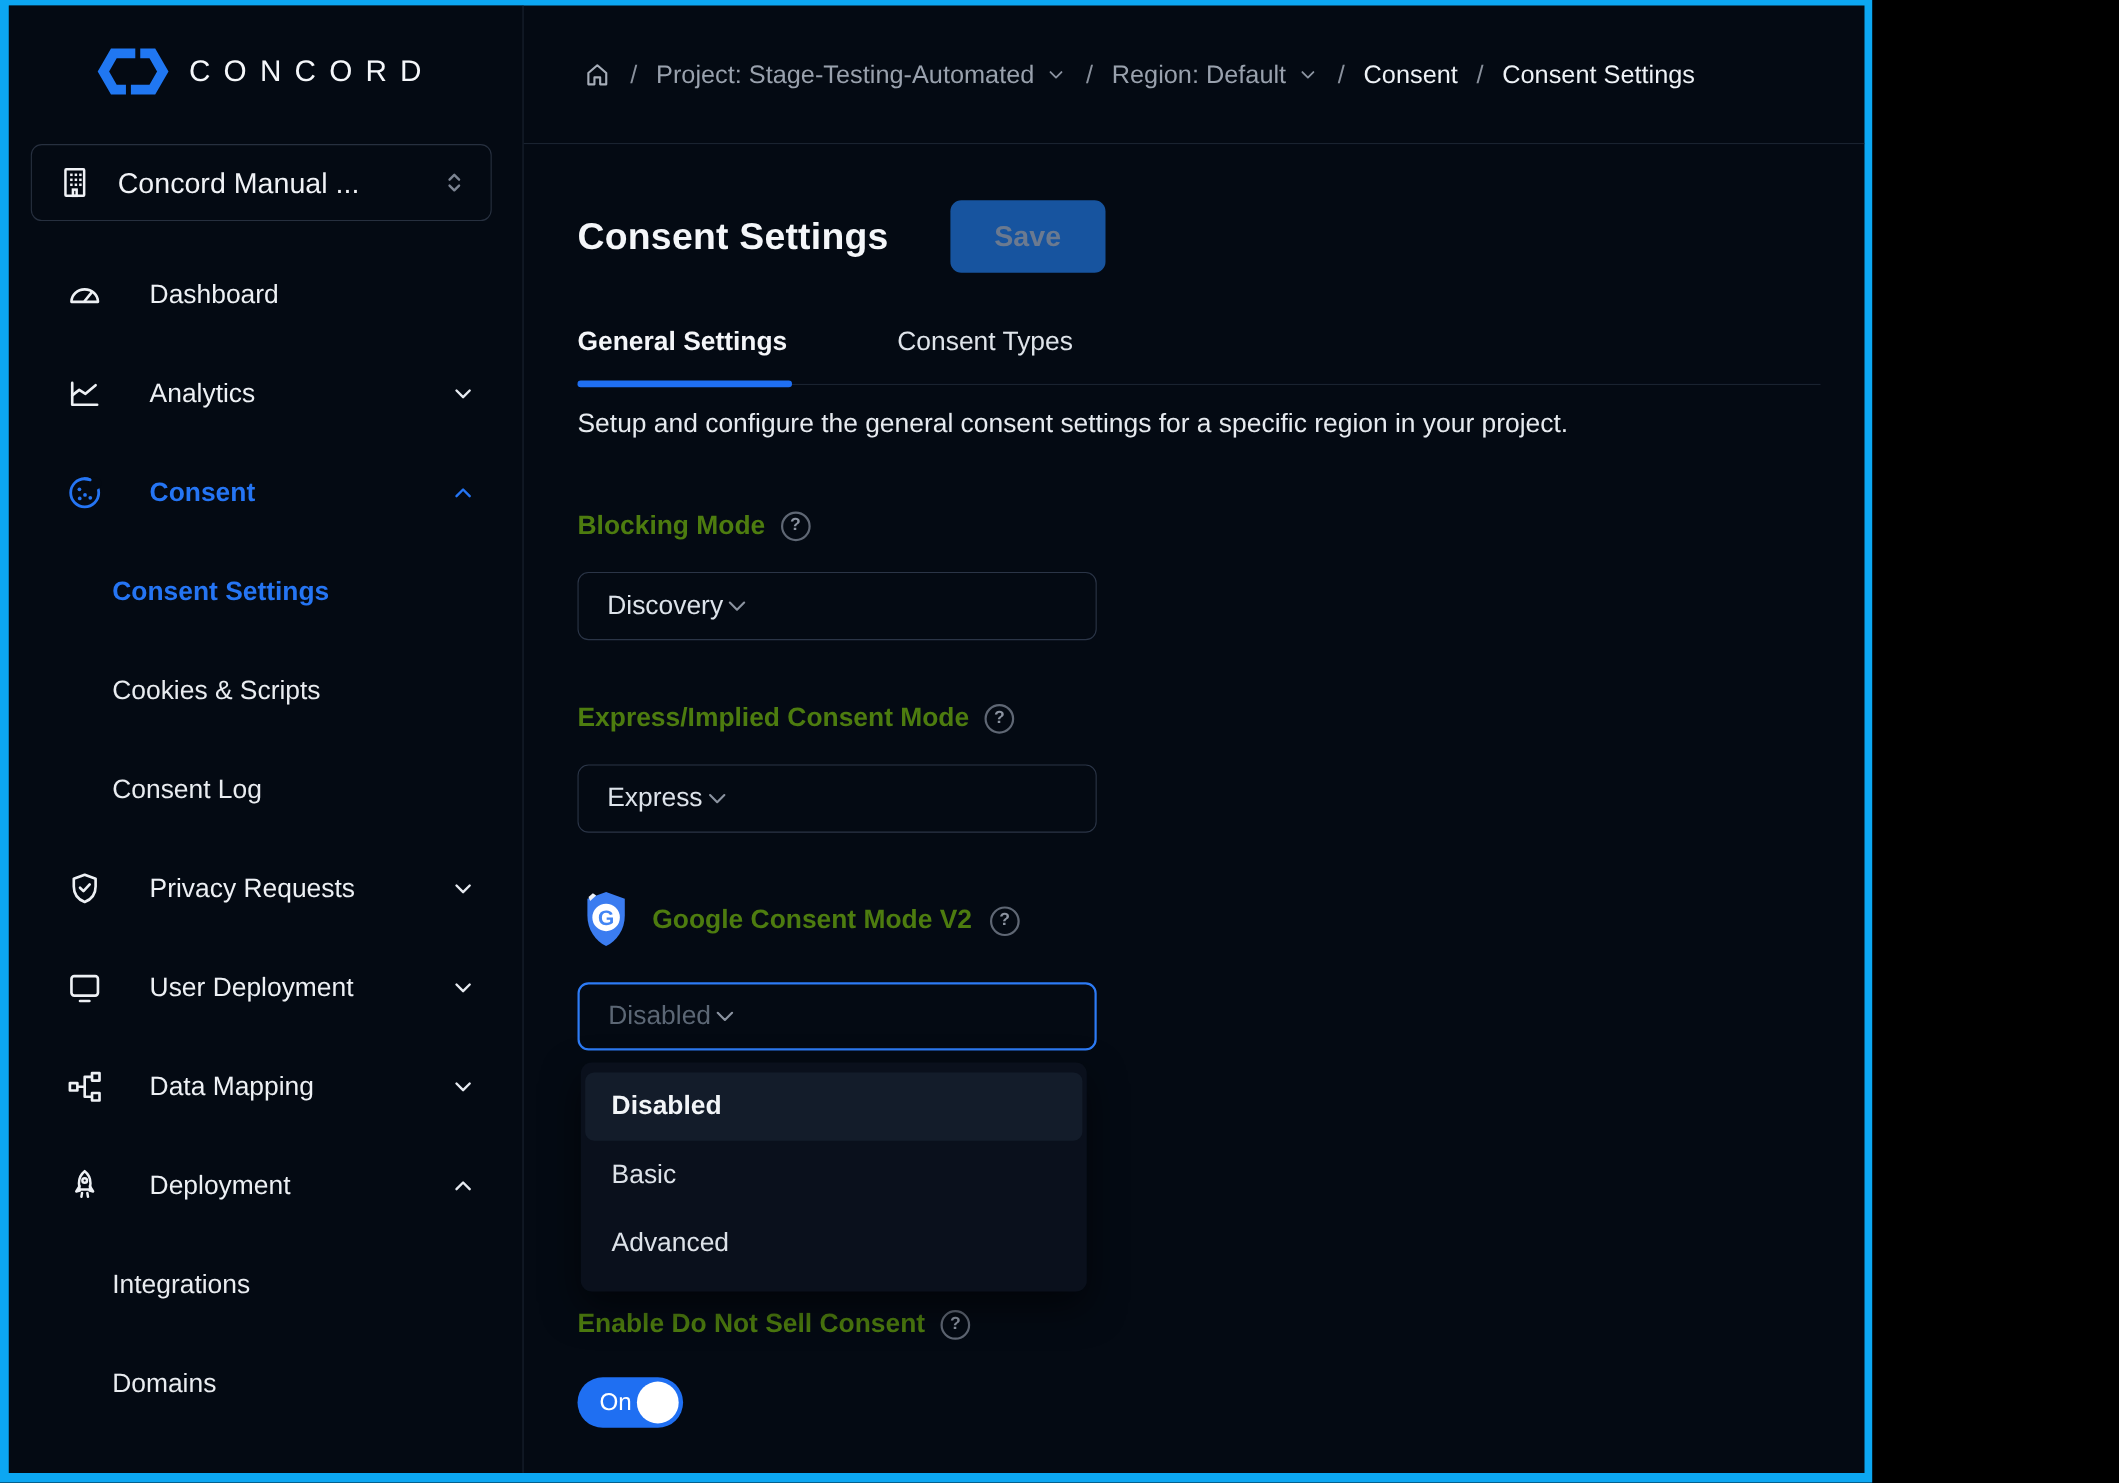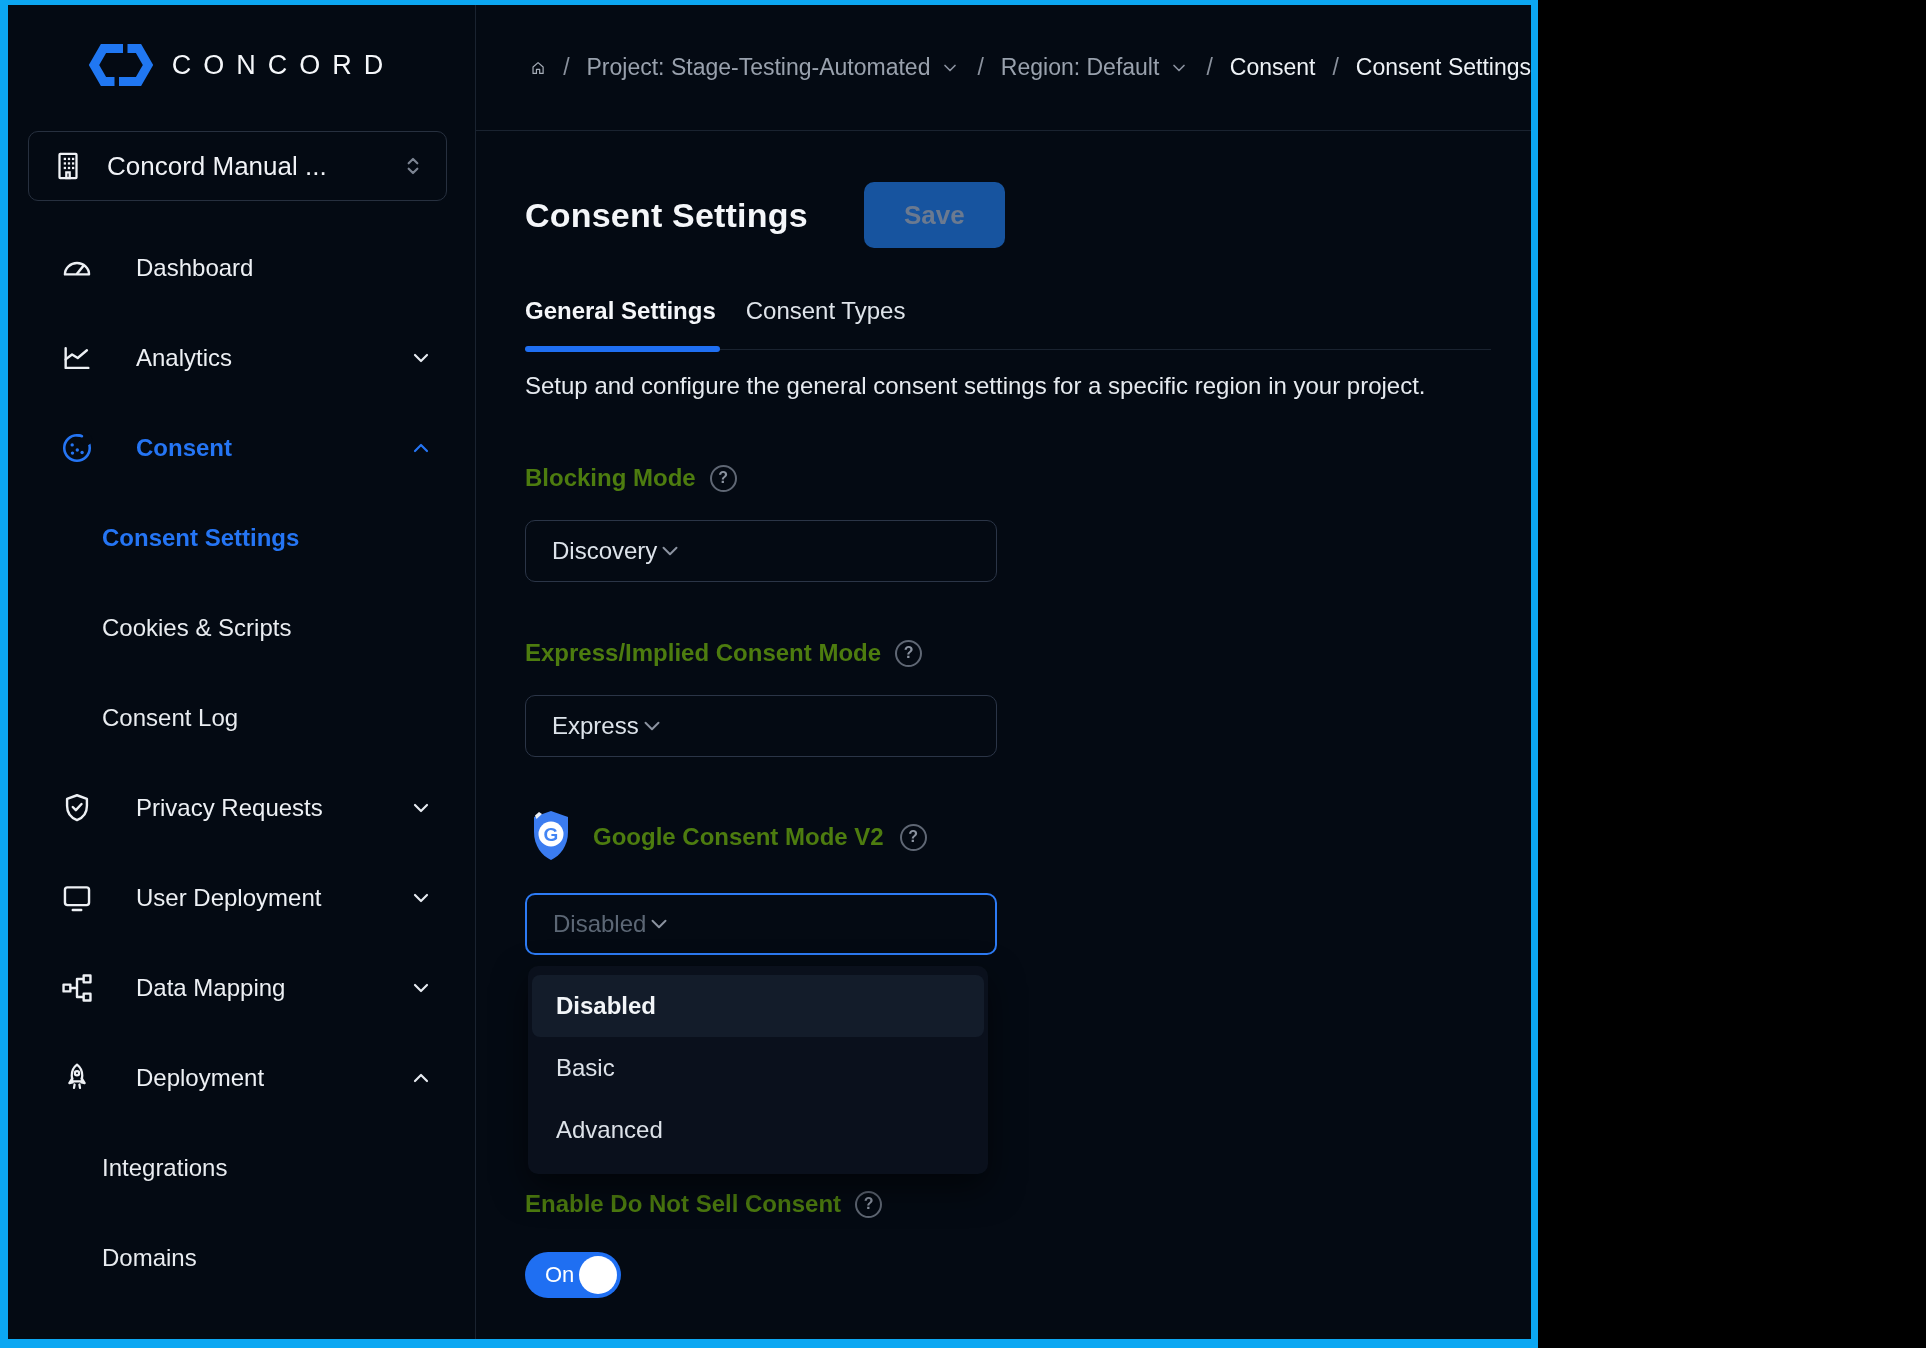--- a/index.html
+++ b/index.html
@@ -7,7 +7,7 @@
   body { font-family:"Liberation Sans", sans-serif; }
 
   .frame{
-    width:1538px; height:1348px;
+    width:1702px; height:1348px;
     border:solid #0ca7f2; border-width:5px 7px 9px 8px;
     background:#040a13; display:flex; overflow:hidden; position:relative;
   }

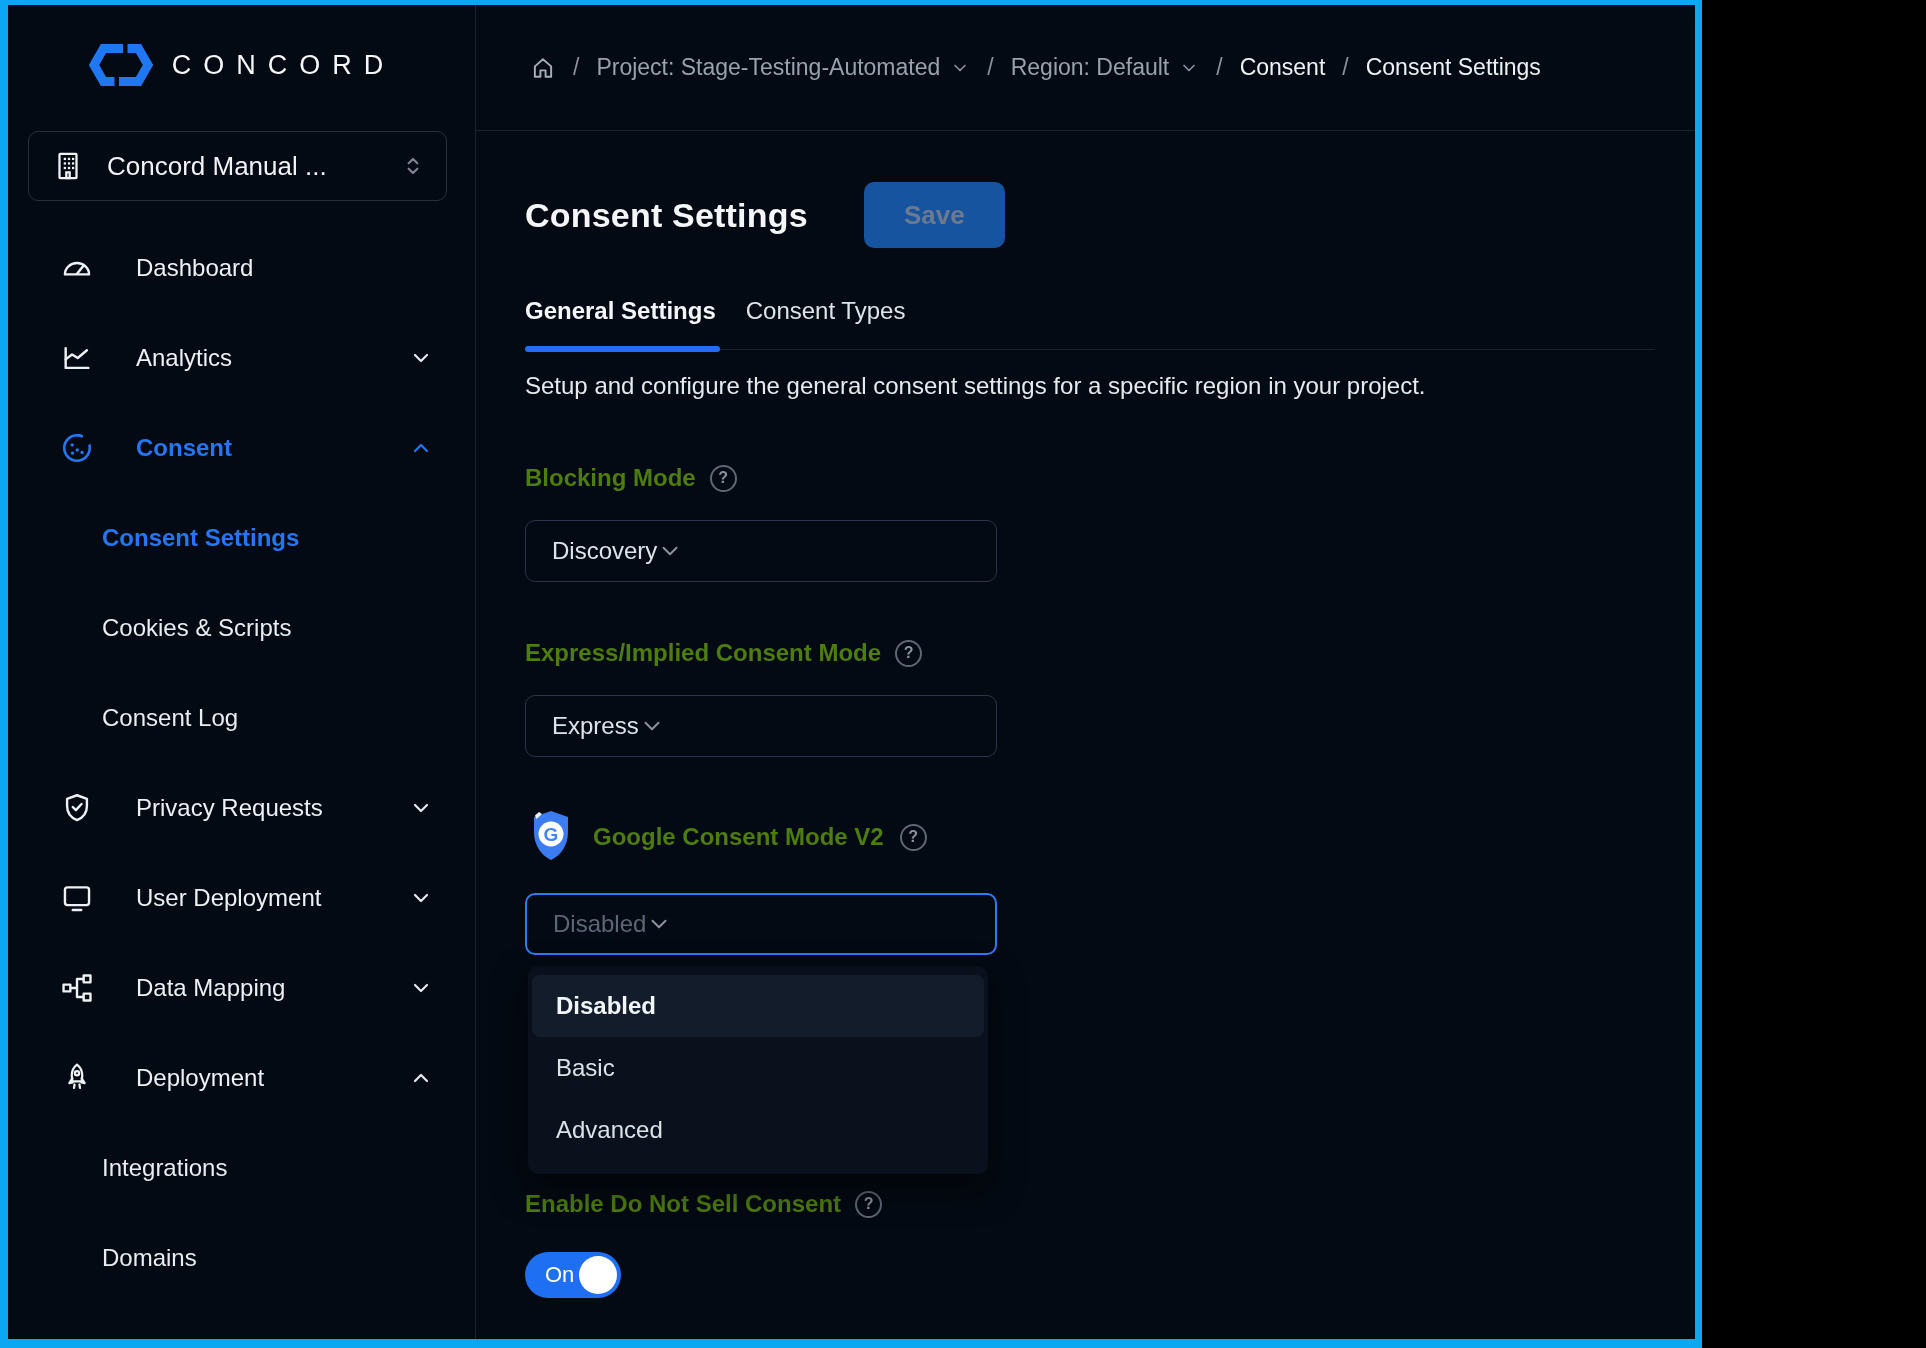--- a/index.html
+++ b/index.html
@@ -72,7 +72,7 @@
     font-family:"Liberation Sans", sans-serif; cursor:pointer;
   }
 
-  .tabs{ display:flex; gap:30px; margin-top:48px; border-bottom:1px solid #1a2330; }
+  .tabs{ display:flex; gap:100px; margin-top:48px; border-bottom:1px solid #1a2330; }
   .tab{ padding-bottom:24px; font-size:24px; color:#dfe4ea; cursor:pointer; position:relative; }
   .tab.active{ color:#f4f6f9; font-weight:600; }
   .tab.active::after{

